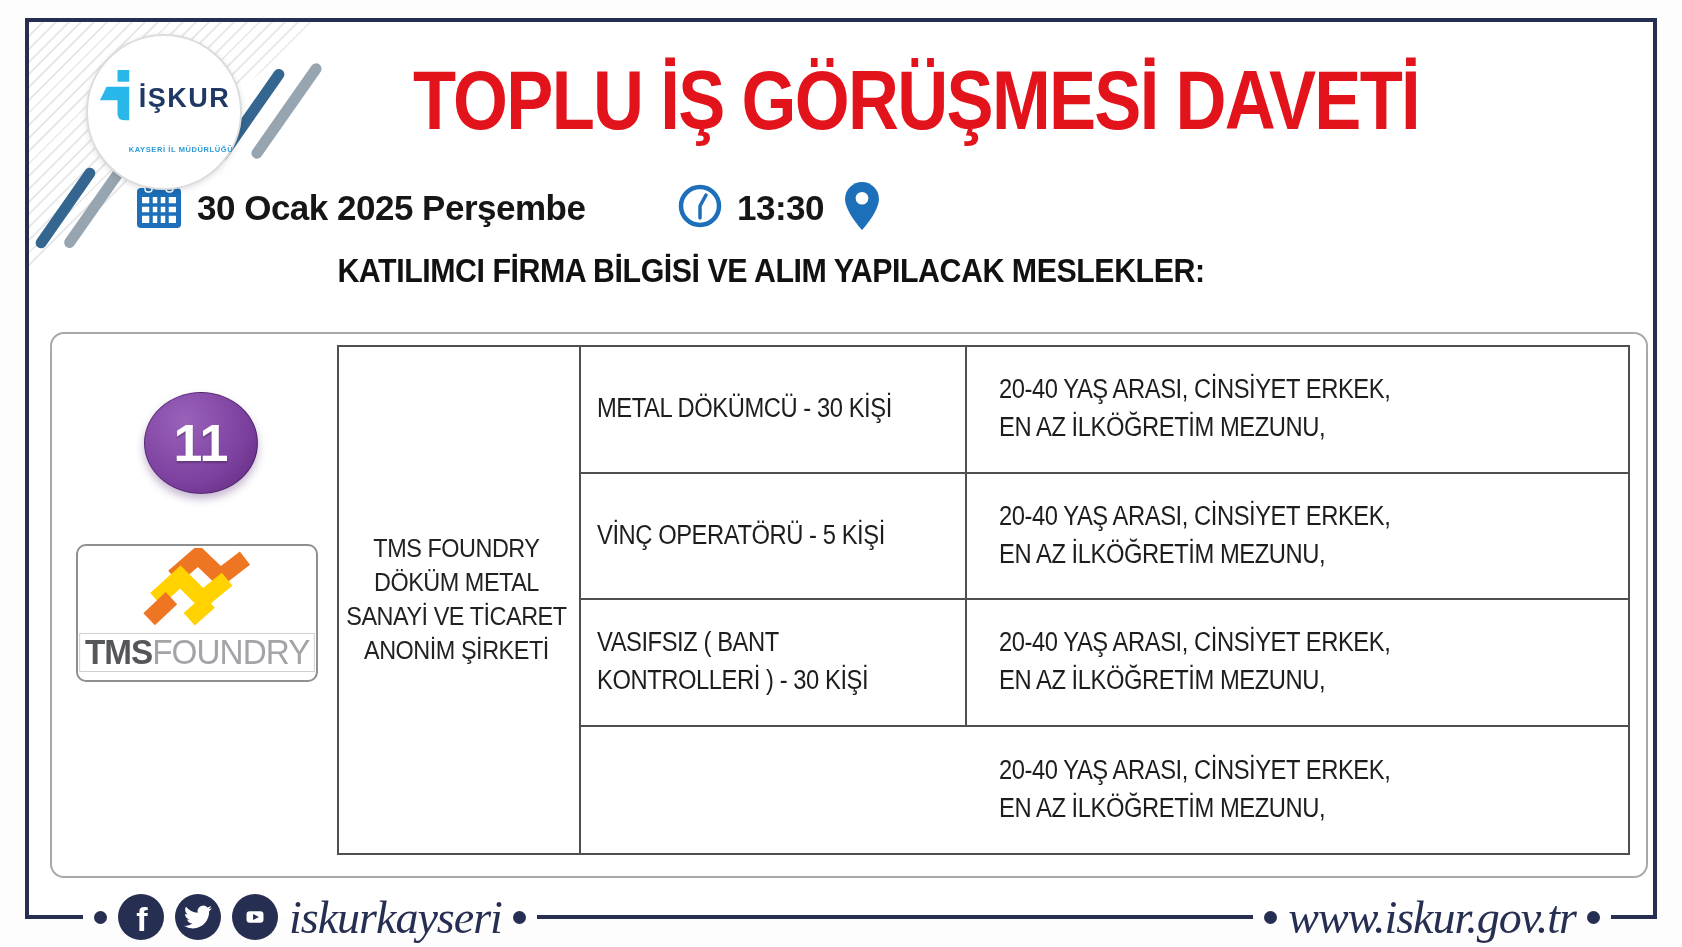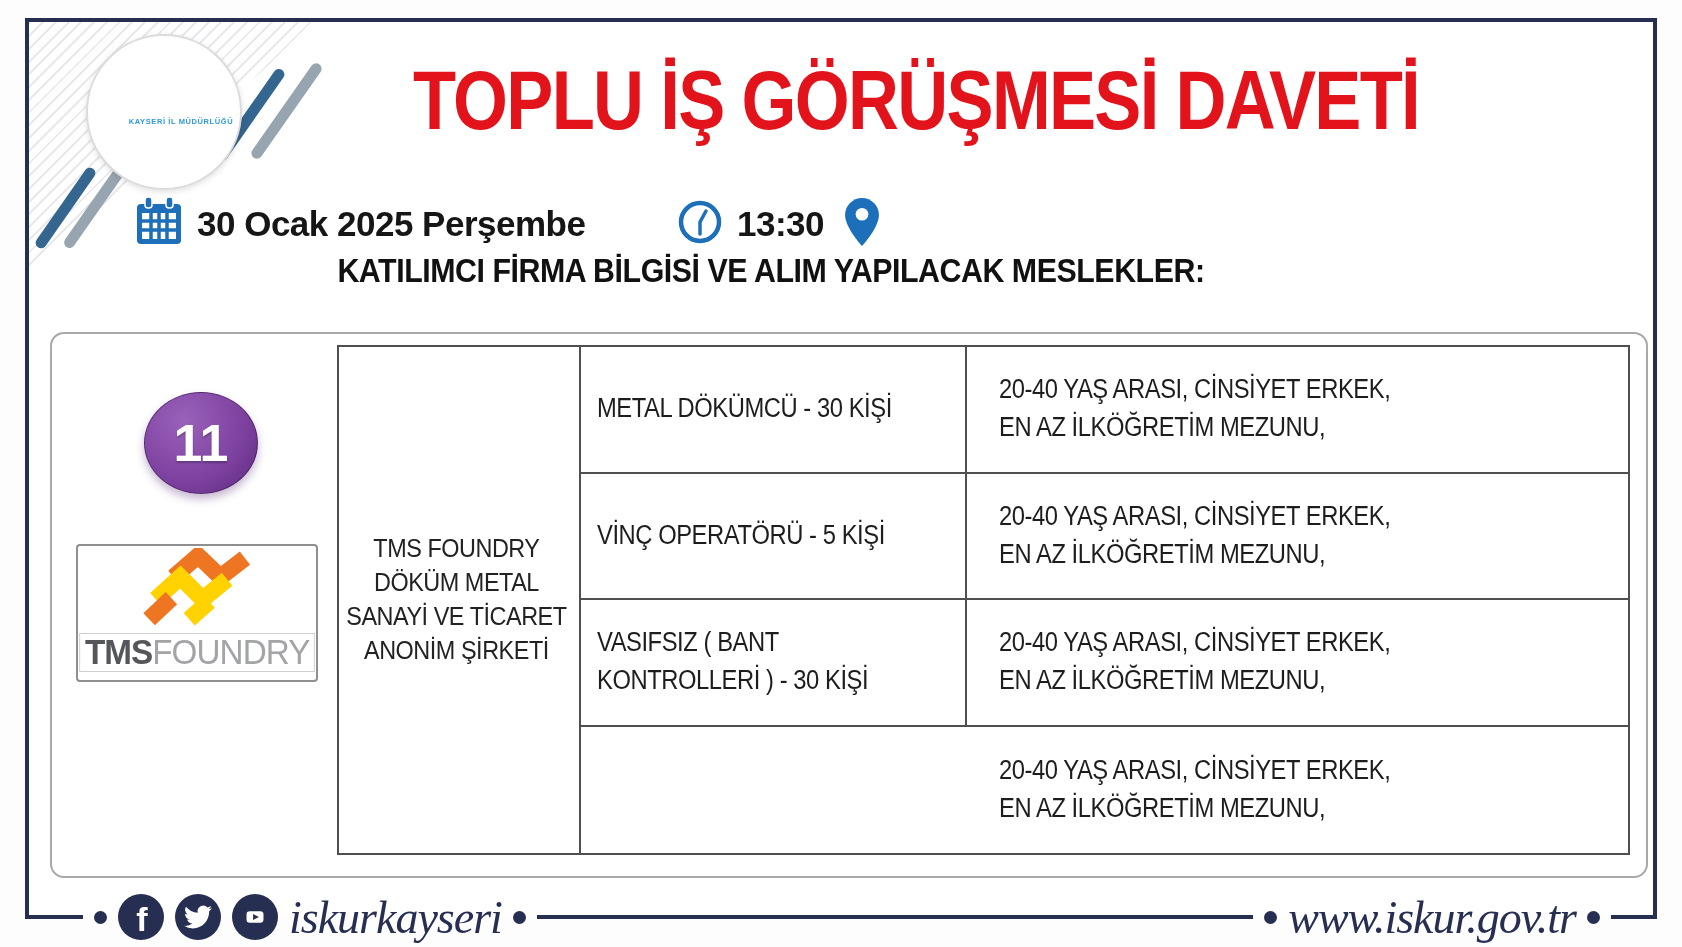--- a/index.html
+++ b/index.html
@@ -104,6 +104,15 @@
   <div class="slash s2"></div>
 
   <div class="logo-circle">
+    <div class="logo-row">
+      <span class="logo-mark">
+        <svg width="34" height="52" viewBox="0 0 40 62">
+          <rect x="23" y="0" width="14" height="14" fill="currentColor"></rect>
+          <path d="M37 20 H10 L2 36 H23 V52 q0 8 8 8 h6 z" fill="currentColor"></path>
+        </svg>
+      </span>
+      <span class="logo-brand">İŞKUR</span>
+    </div>
     <div class="logo-sub">KAYSERİ İL MÜDÜRLÜĞÜ</div>
   </div>
 

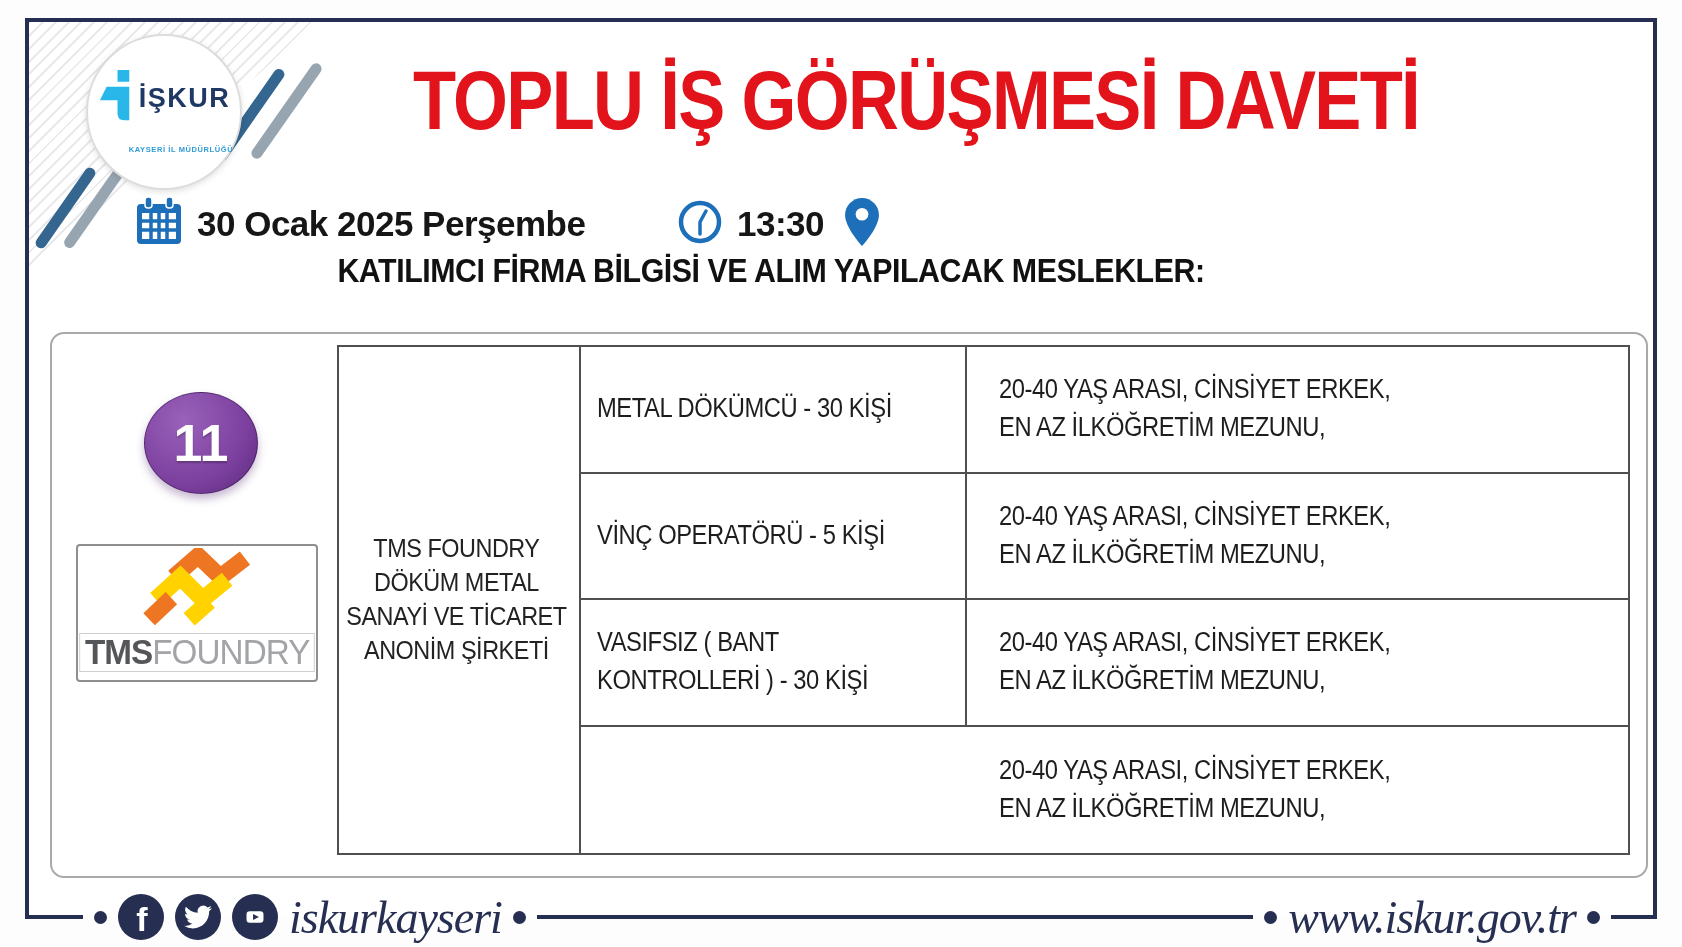--- a/index.html
+++ b/index.html
@@ -36,7 +36,7 @@
          color:var(--title_red);font-size:84px;font-weight:bold;letter-spacing:-2px;white-space:nowrap;
          transform:scaleX(.84);transform-origin:center;}
   
-  .info-group{position:absolute;top:180px;height:56px;display:flex;align-items:center;gap:14px;margin-top:16px;}
+  .info-group{position:absolute;top:180px;height:56px;display:flex;align-items:center;gap:14px;}
   .info-text{font-size:35px;font-weight:bold;color:#161616;letter-spacing:-0.5px;white-space:nowrap;}
   .g-date{left:135px;} .g-time{left:677px;} .g-loc{left:845px;}
   .blue-ic{color:var(--icon_blue);flex:none;display:block;}

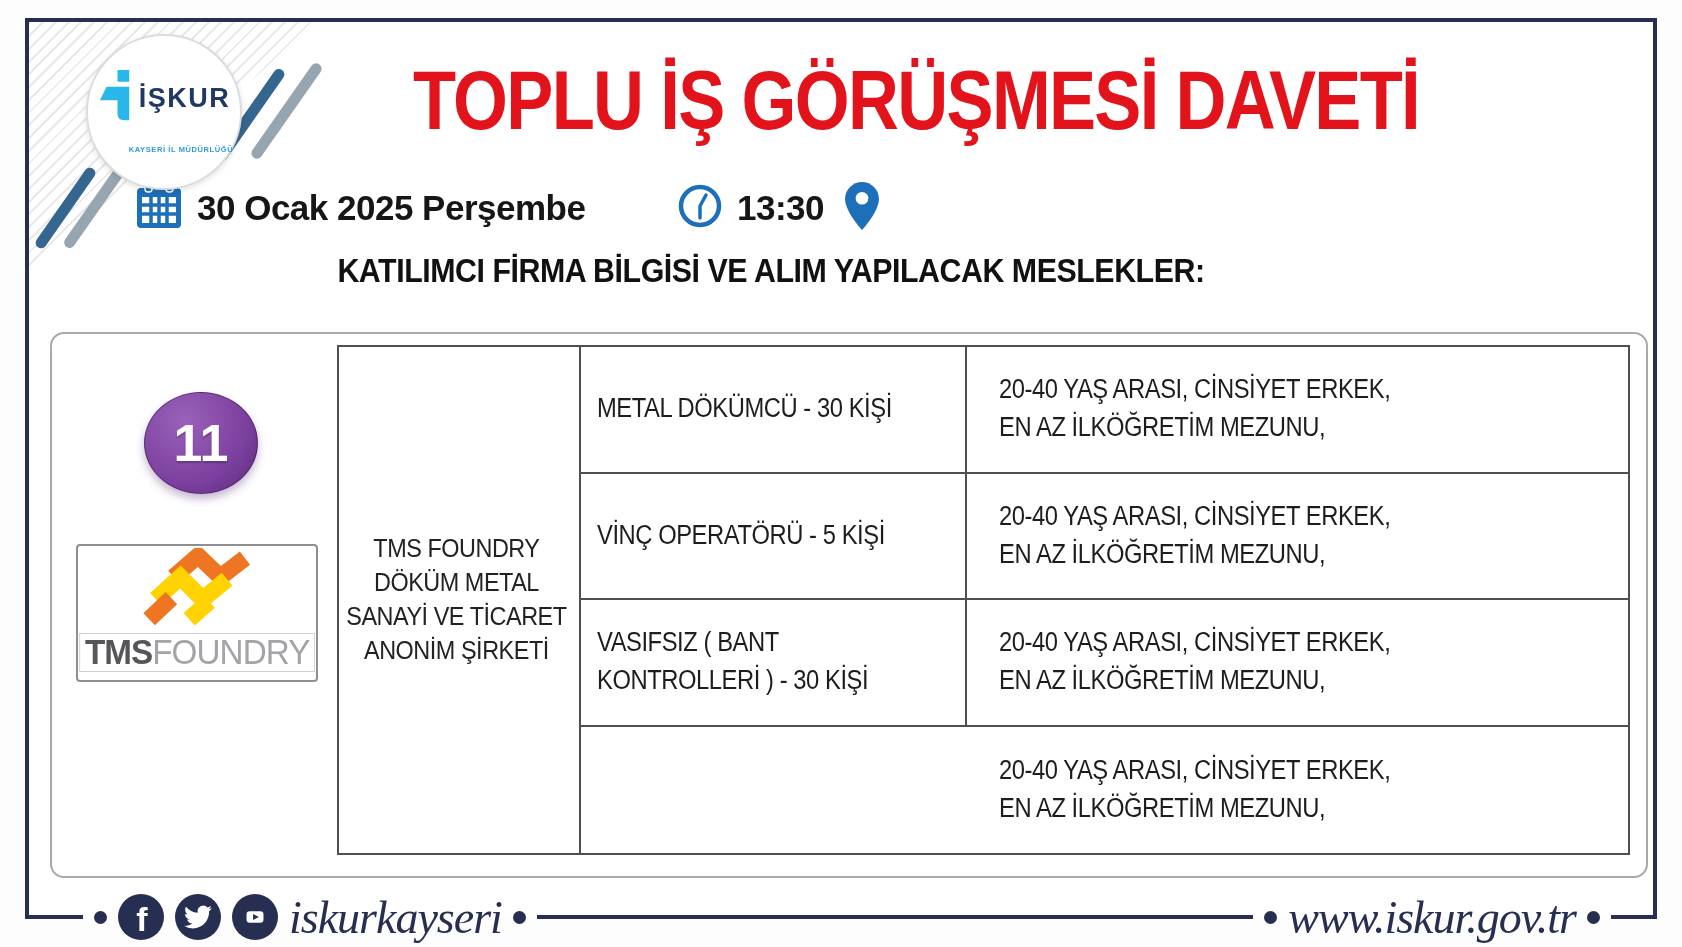--- a/index.html
+++ b/index.html
@@ -55,7 +55,7 @@
   .badge span{color:#fff;font-size:52px;font-weight:bold;text-shadow:0 2px 2px rgba(0,0,0,.25);}
   
   .tms-card{position:absolute;left:76px;top:544px;width:242px;height:138px;box-sizing:border-box;
-            background:#fff;border:2px solid #8f8f8f;border-radius:4px;
+            background:#fff;border:2px solid #8f8f8f;border-radius:10px;
             display:flex;flex-direction:column;align-items:center;justify-content:flex-end;padding-bottom:8px;}
   .tms-zig{position:absolute;top:2px;left:50%;transform:translateX(-46%);}
   .tms-wordmark{border:1px solid #cfcfcf;background:#fff;padding:0 5px;line-height:1.05;white-space:nowrap;

